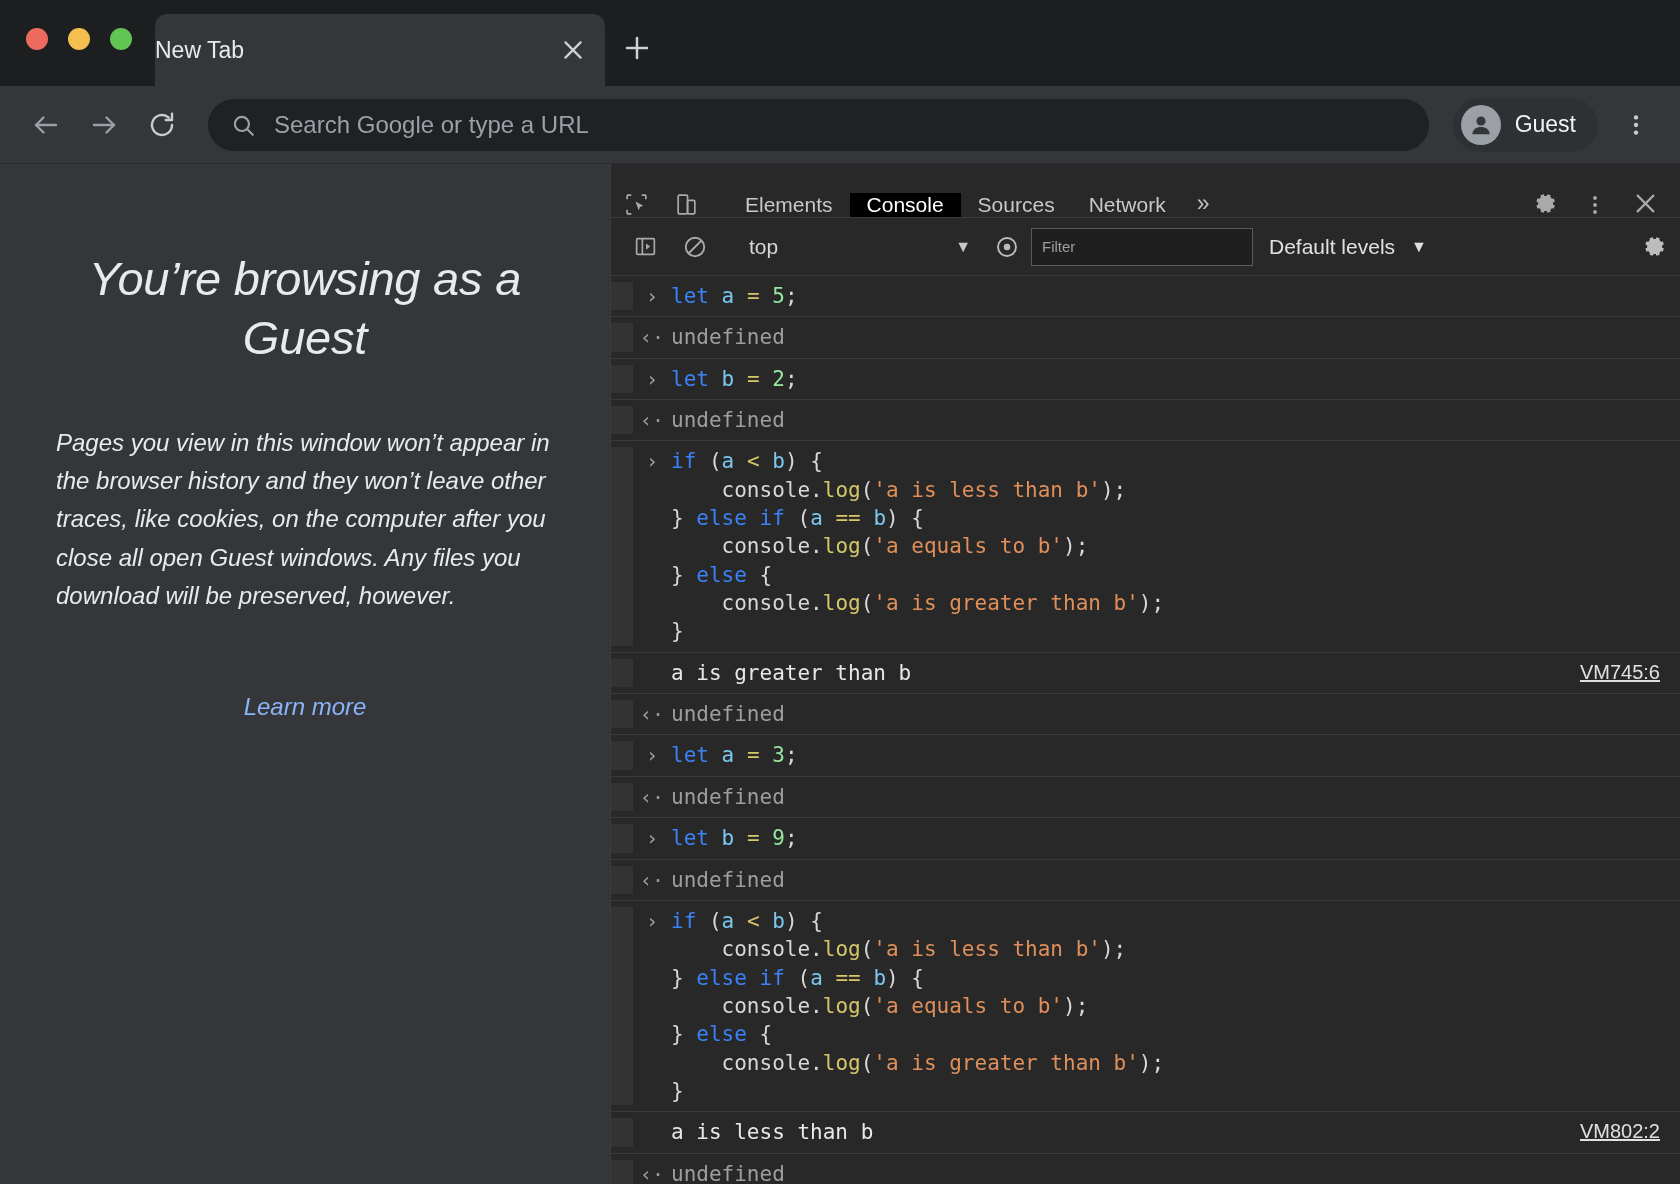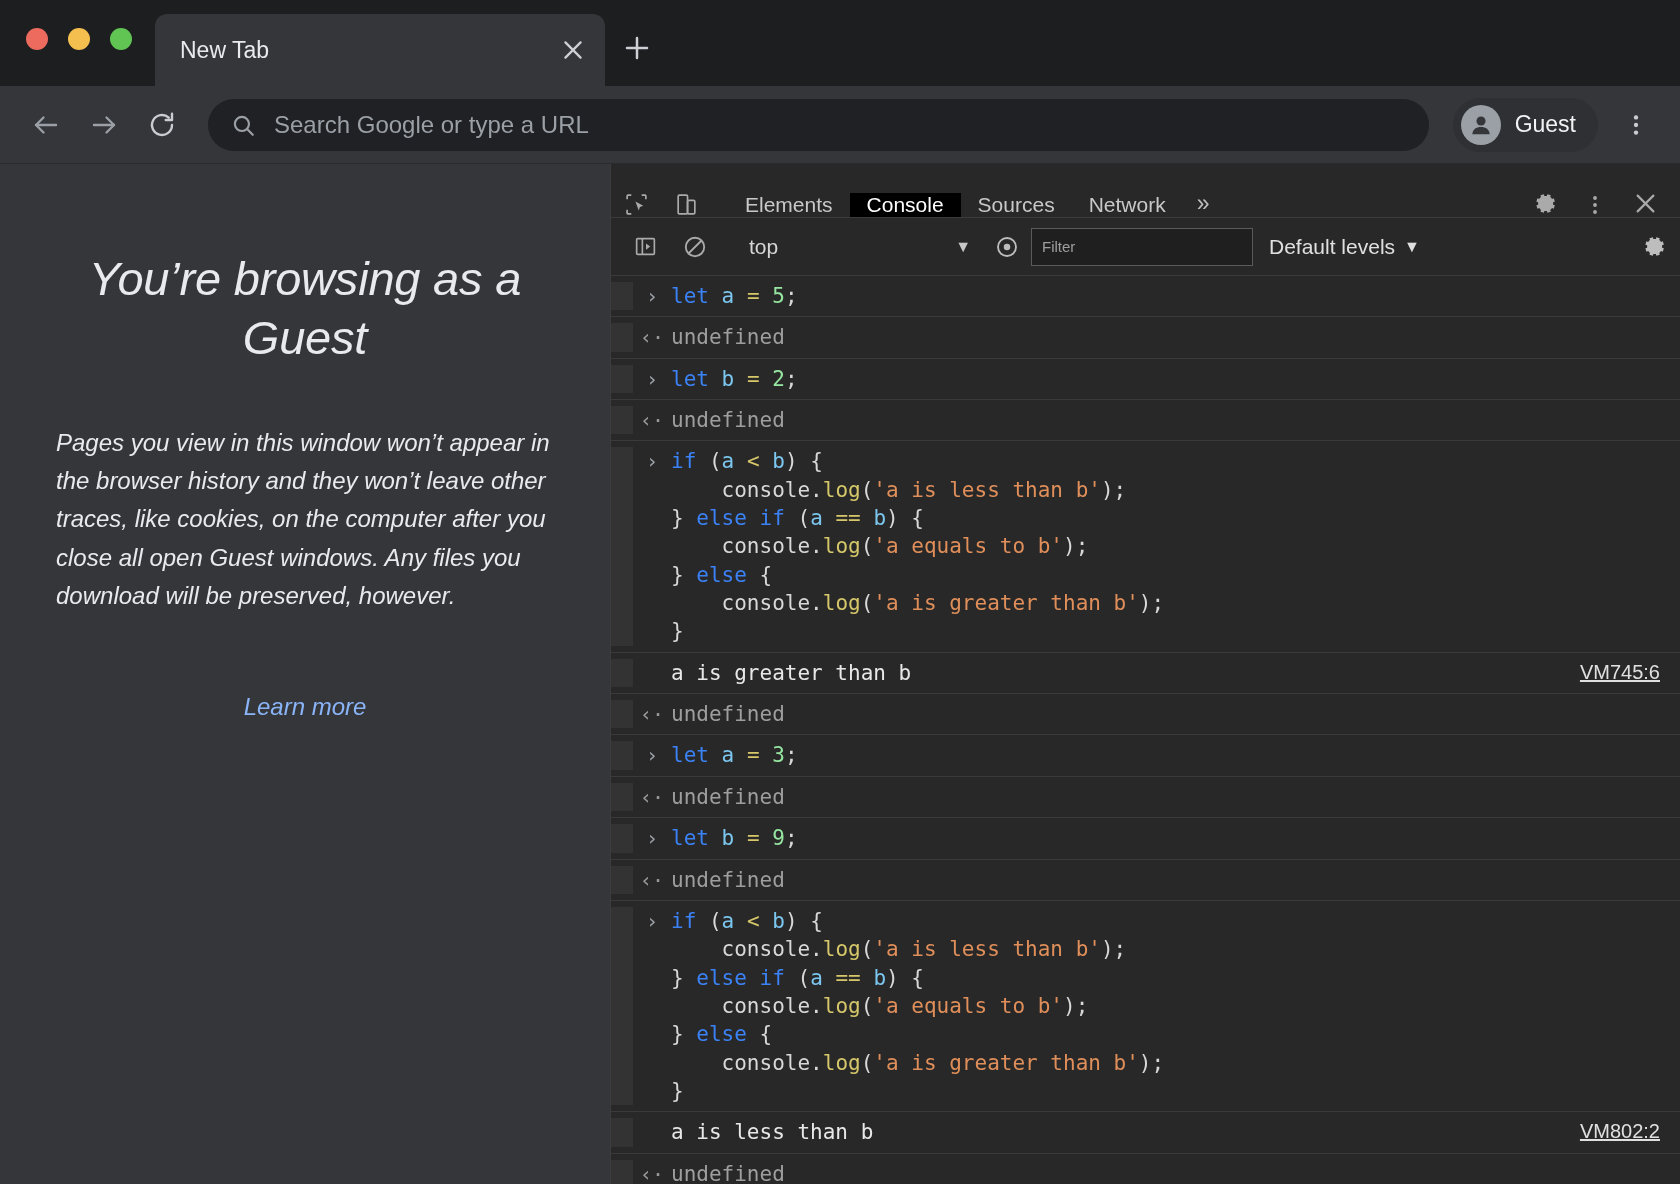--- a/index.html
+++ b/index.html
@@ -34,7 +34,7 @@
     display: flex; align-items: center;
   }
   #tab-title {
-    margin-left: 25px; color: #e8eaed; font-size: 23px;
+    color: #e8eaed; font-size: 23px;
     white-space: nowrap; overflow: hidden; text-overflow: ellipsis;
     flex: 1;
   }

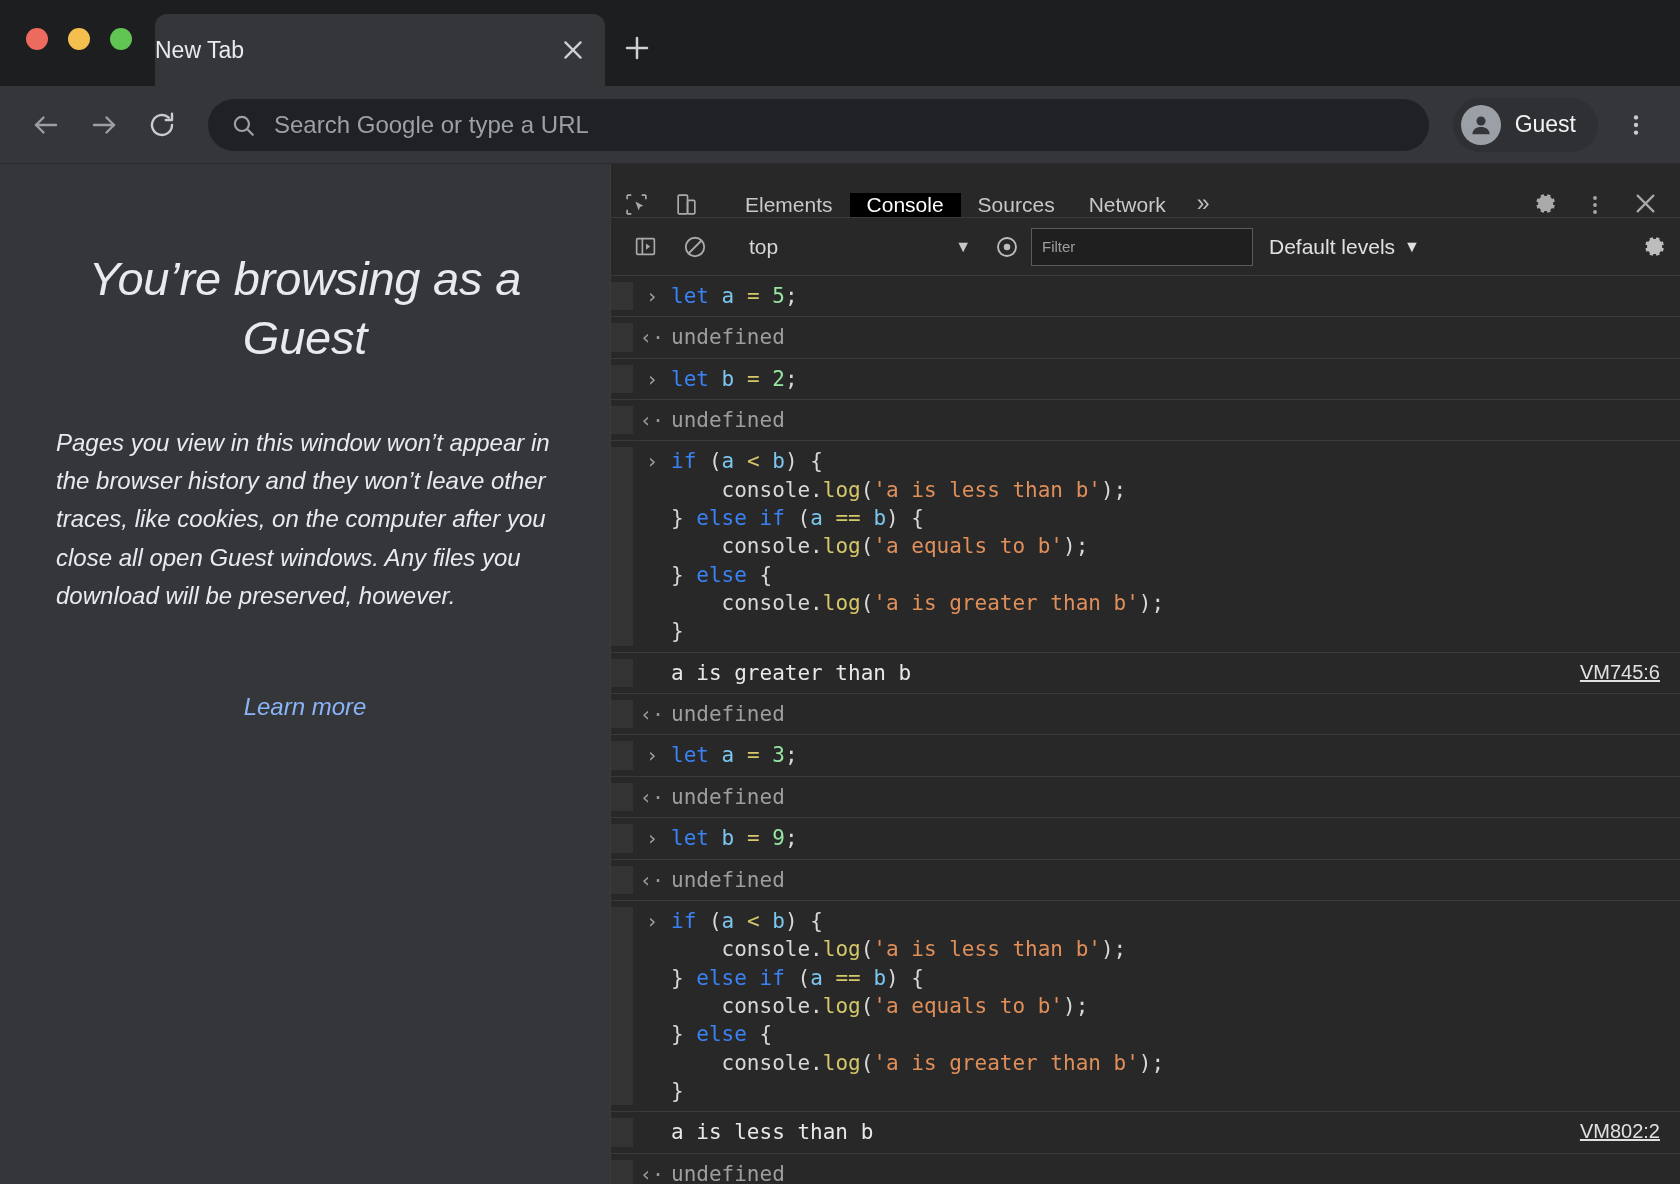--- a/index.html
+++ b/index.html
@@ -156,7 +156,7 @@
   }
   #filter-input::placeholder { color: #9e9e9e; }
   #levels {
-    display: flex; align-items: center; gap: 9px;
+    display: flex; align-items: center; gap: 16px;
     padding: 0 16px; color: #e0e0e0; font-size: 21px; white-space: nowrap; text-align: right;
   }
   #dt-gear2 { width: 52px; display: flex; align-items: center; justify-content: center; color: #bdbdbd; }

